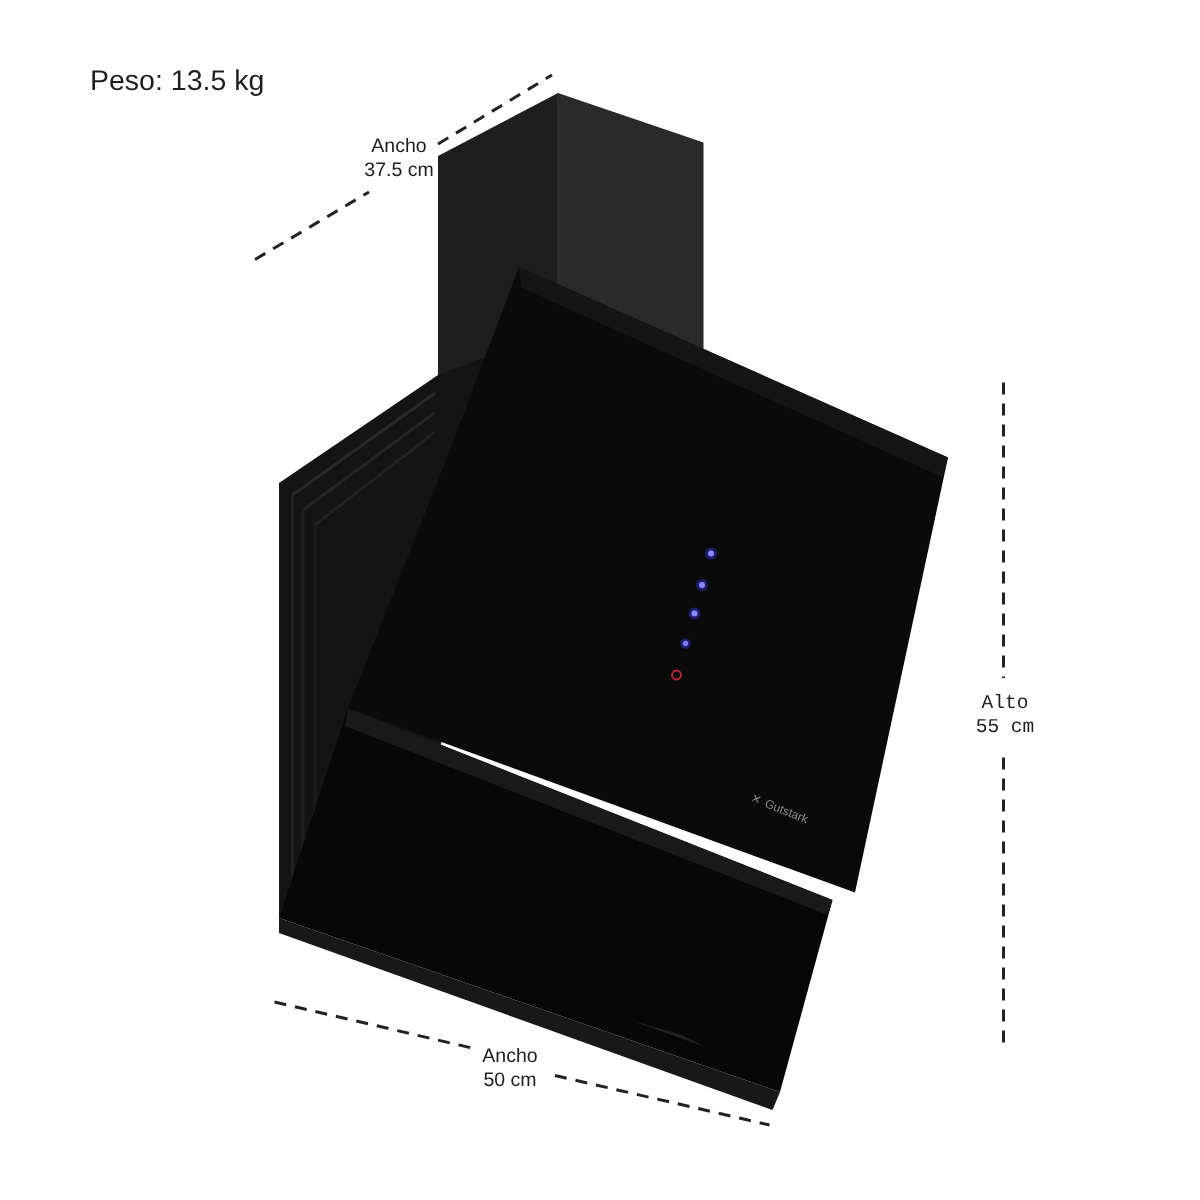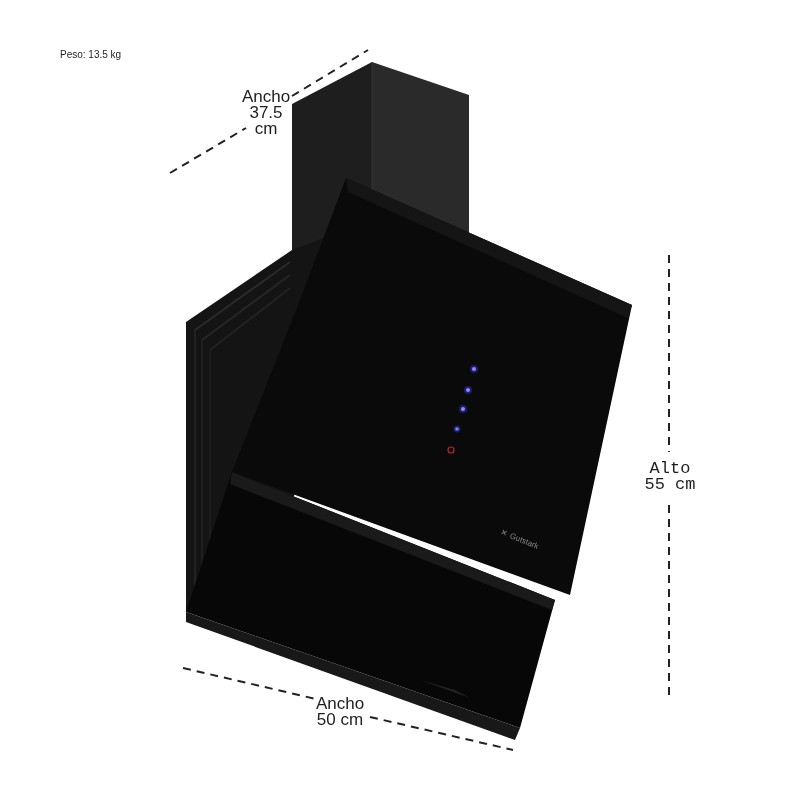--- a/index.html
+++ b/index.html
@@ -5,7 +5,7 @@
   html, body { margin:0; padding:0; background:#ffffff; }
   body { width:800px; height:800px; position:relative; overflow:hidden; font-family:"Liberation Sans", sans-serif; color:#1a1a1a; }
   .label { position:absolute; font-size:17px; line-height:16px; text-align:center; color:#1e1e1e; }
-  #weight { left:60px; top:47px; text-align:left; font-size:10px; }
+  #weight { left:60px; top:47px; text-align:left; font-size:19px; }
   #ancho { left:236px; top:89px; width:60px; }
   #alto { left:640px; top:461px; width:60px;font-family:Liberation Mono, monospace; }
   #largo { left:310px; top:696px; width:60px; }

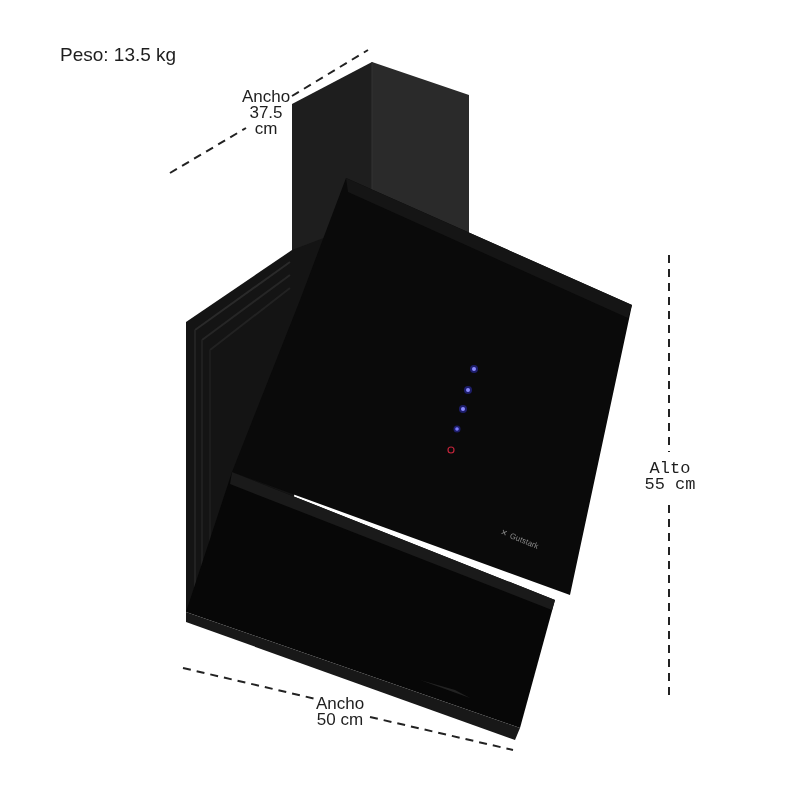--- a/index.html
+++ b/index.html
@@ -4,7 +4,7 @@
 <style>
   html, body { margin:0; padding:0; background:#ffffff; }
   body { width:800px; height:800px; position:relative; overflow:hidden; font-family:"Liberation Sans", sans-serif; color:#1a1a1a; }
-  .label { position:absolute; font-size:17px; line-height:16px; text-align:center; color:#1e1e1e; }
+  .label { position:absolute; font-size:13px; line-height:16px; text-align:center; color:#1e1e1e; }
   #weight { left:60px; top:47px; text-align:left; font-size:19px; }
   #ancho { left:236px; top:89px; width:60px; }
   #alto { left:640px; top:461px; width:60px;font-family:Liberation Mono, monospace; }

